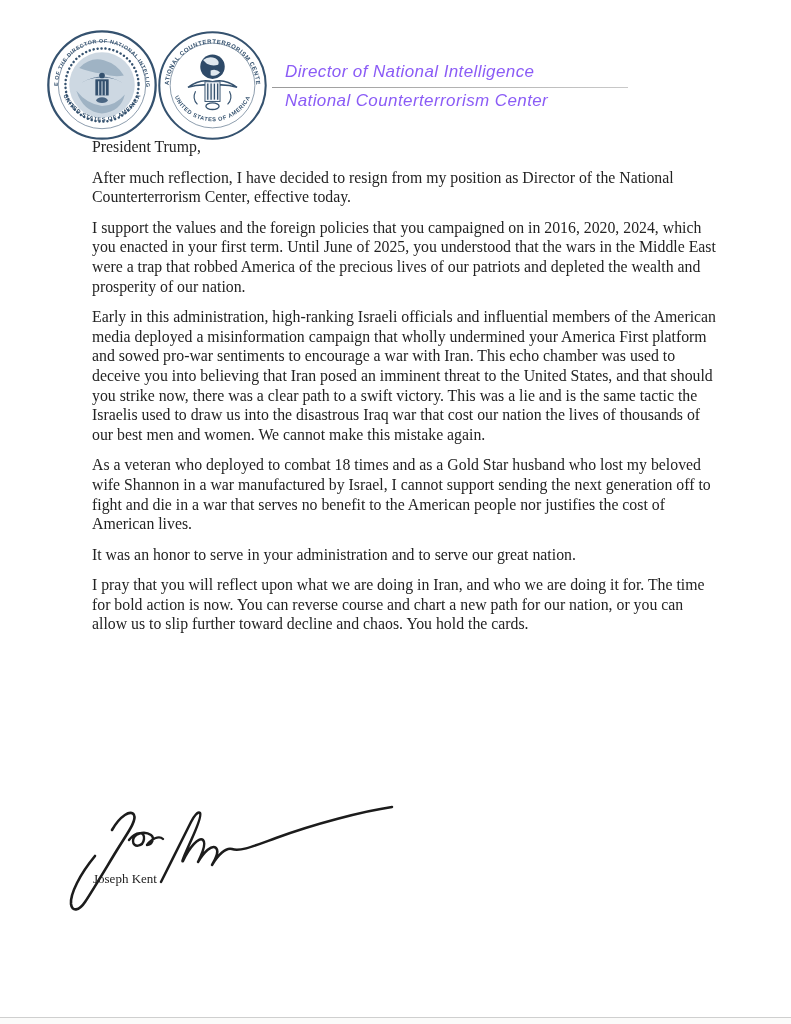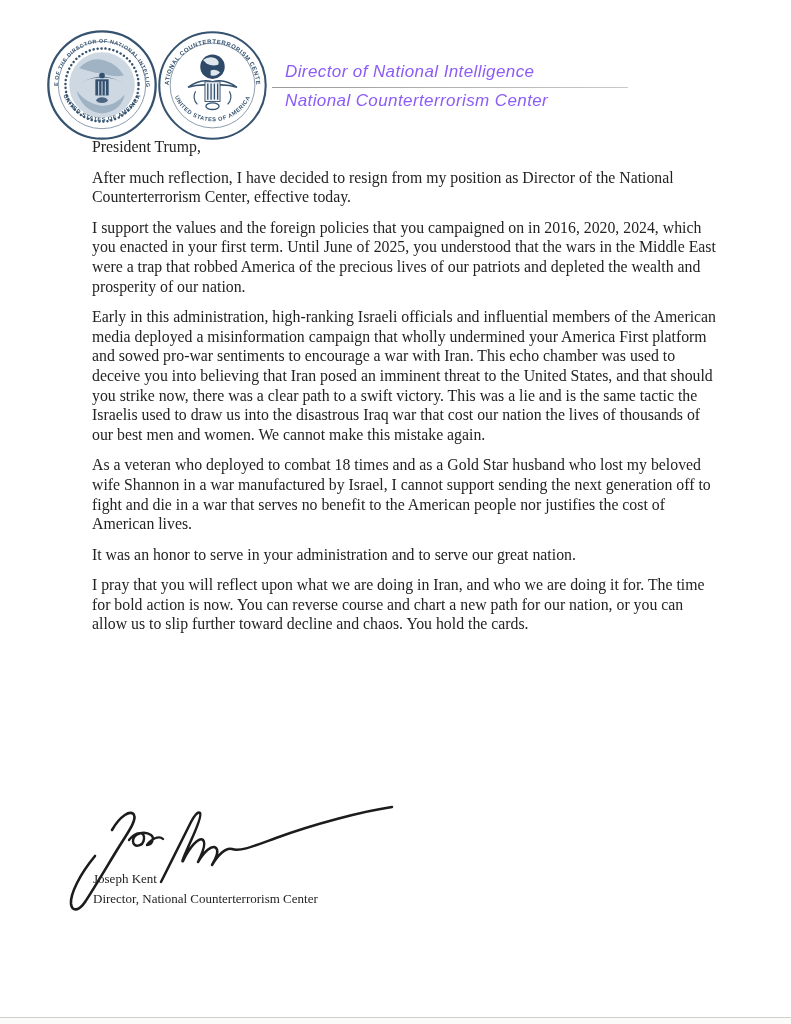--- a/index.html
+++ b/index.html
@@ -181,7 +181,6 @@
 
   <div id="closing-block">
     <div>Joseph Kent</div>
-    <div>Director, National Counterterrorism Center</div>
   </div>
 
   <div id="scan-edge"></div>

